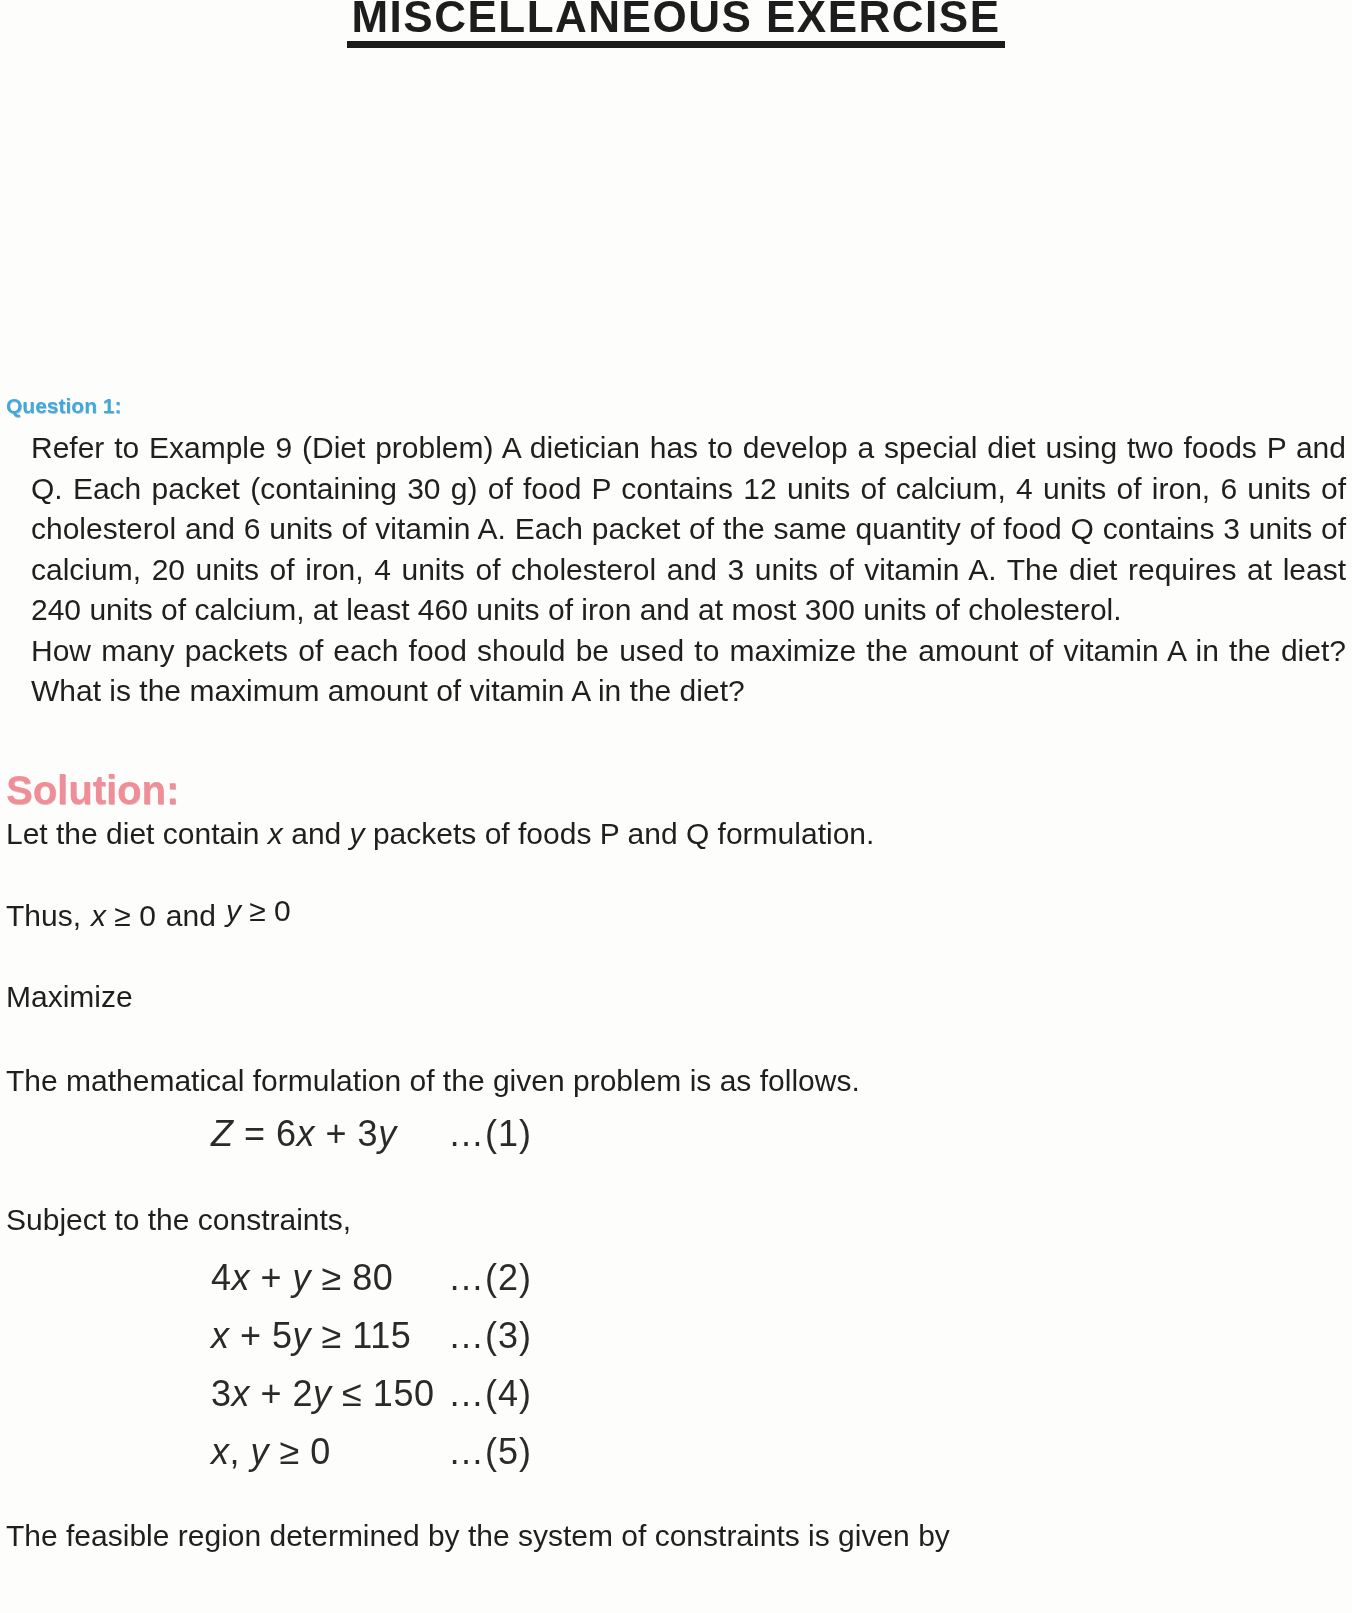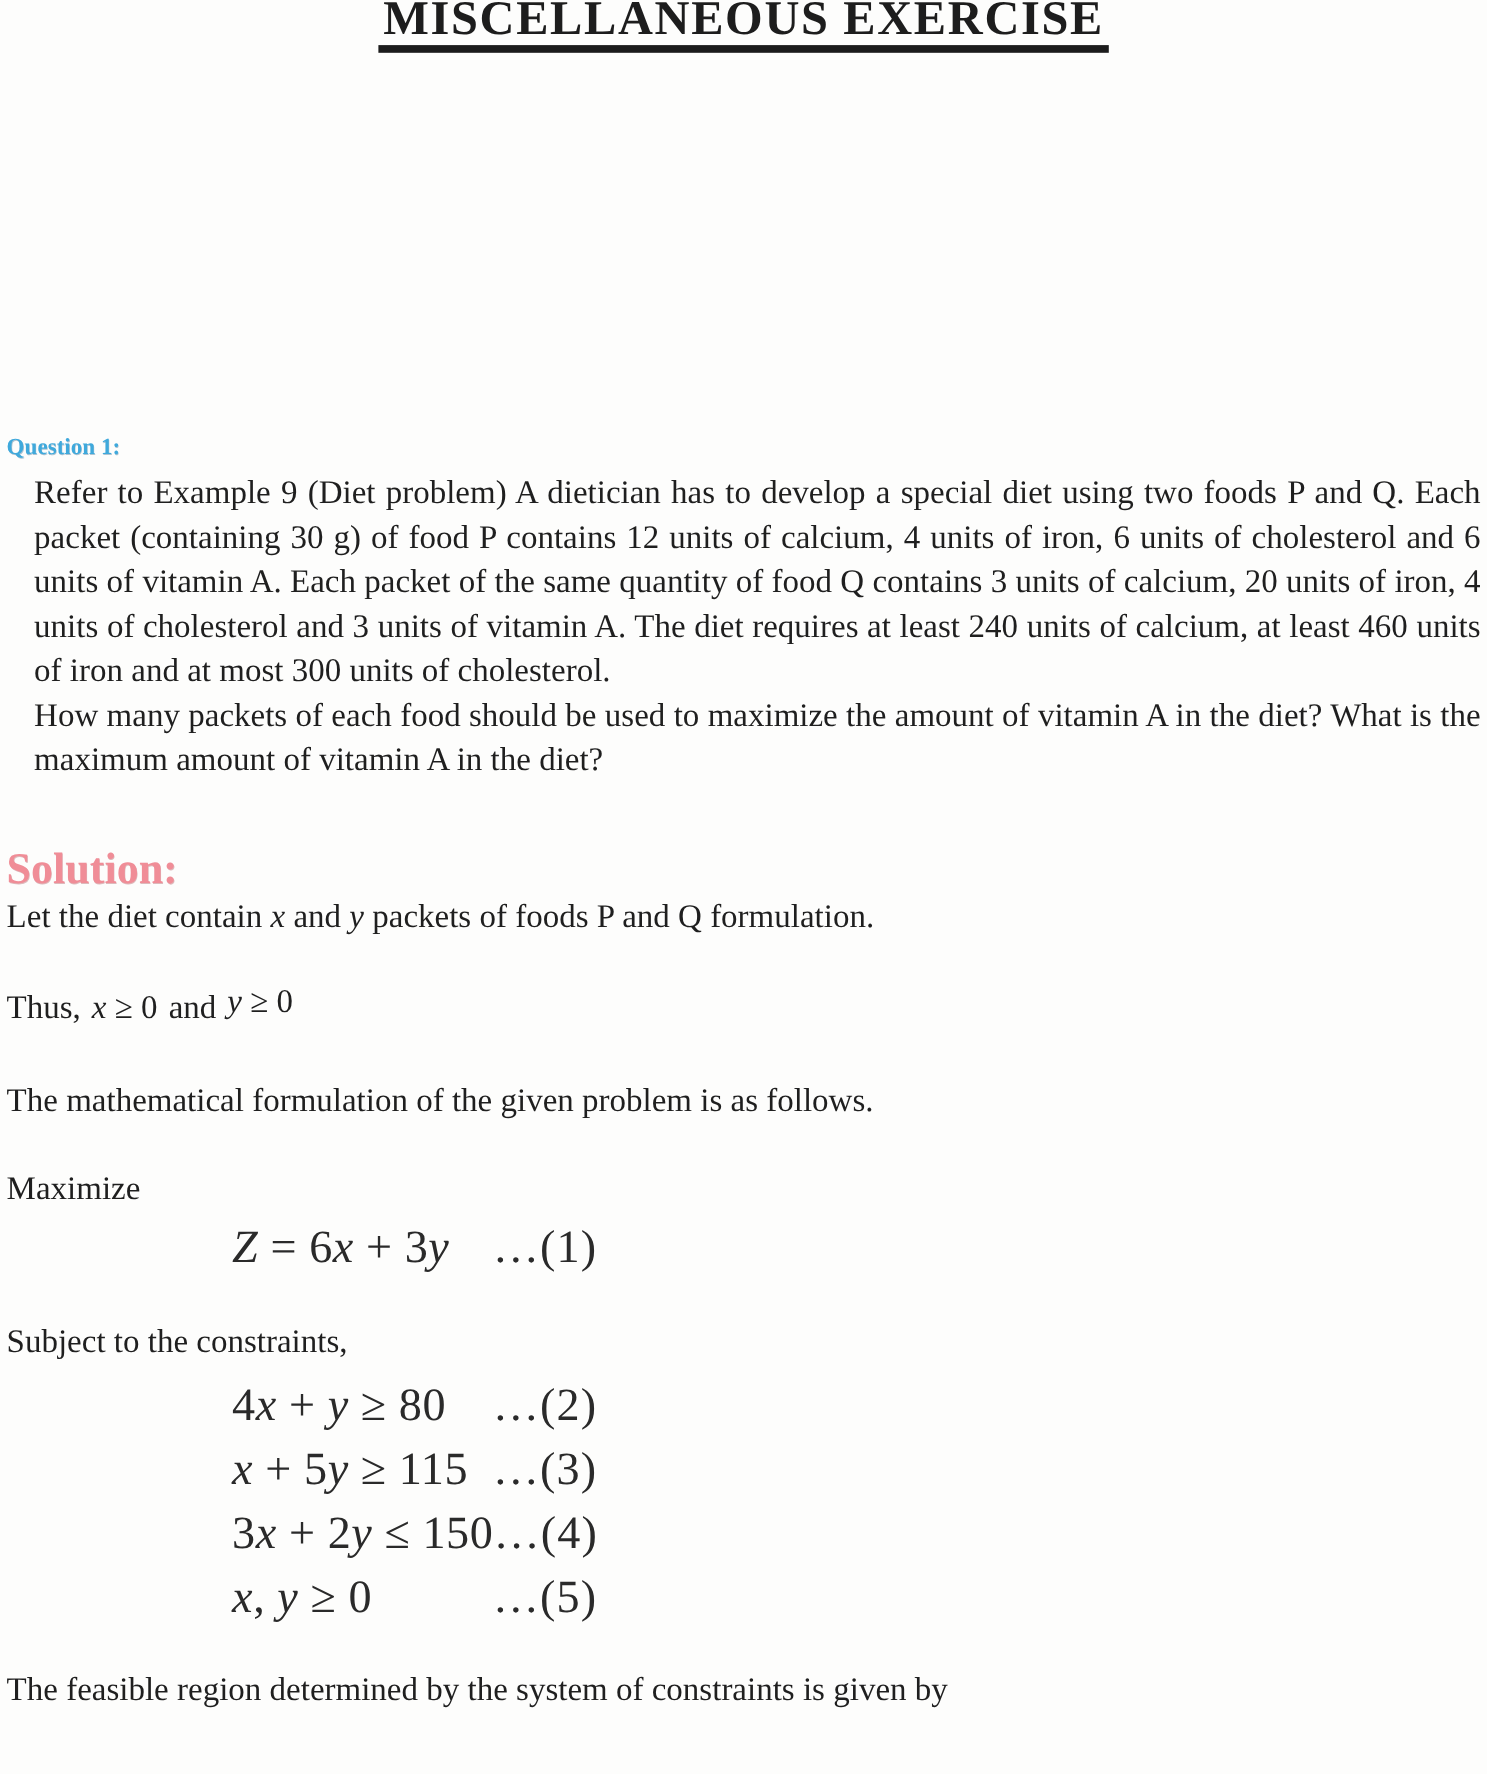--- a/index.html
+++ b/index.html
@@ -16,7 +16,7 @@
     overflow: hidden;
     box-sizing: border-box;
     padding: 0 6px;
-    font-family: Liberation Serif, serif;
+    font-family: Liberation Sans, sans-serif;
     color: #1f1f1f;
   }
   .title-line {

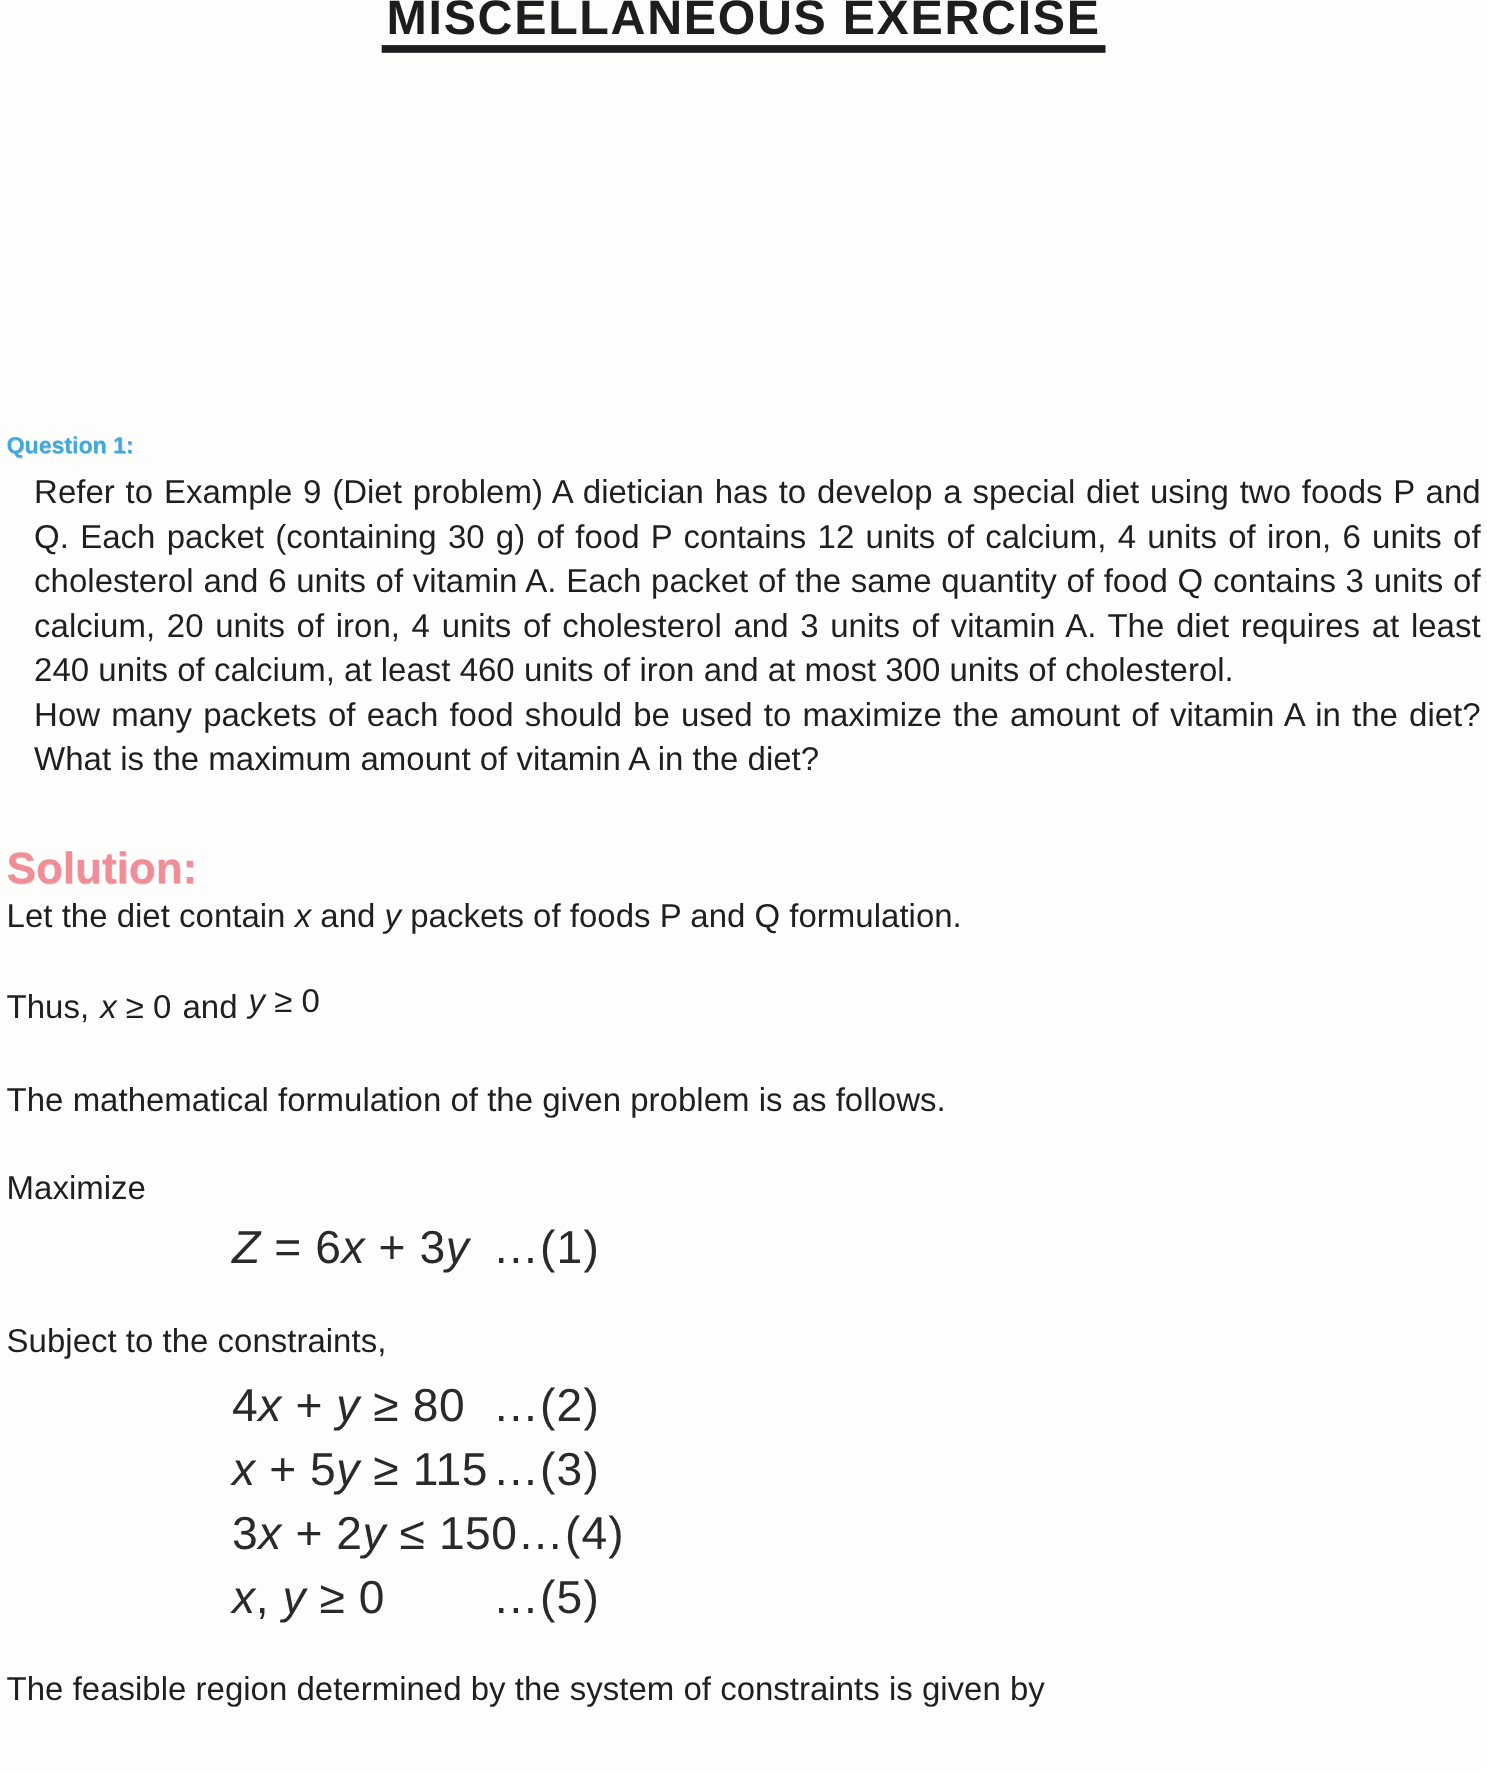--- a/index.html
+++ b/index.html
@@ -97,9 +97,9 @@
 
   <p class="body p-thus"><span>Thus,</span><span class="mathify mpad"><i>x</i> ≥ 0</span><span>and</span><span class="mathify mpad raised"><i>y</i> ≥ 0</span></p>
 
+  <p class="body p-max">Maximize</p>
+
   <p class="body p-form">The mathematical formulation of the given problem is as follows.</p>
-
-  <p class="body p-max">Maximize</p>
 
   <div class="eq-row eq-obj">
     <span class="eq-expr mathify"><i>Z</i> = 6<i>x</i> + 3<i>y</i></span>

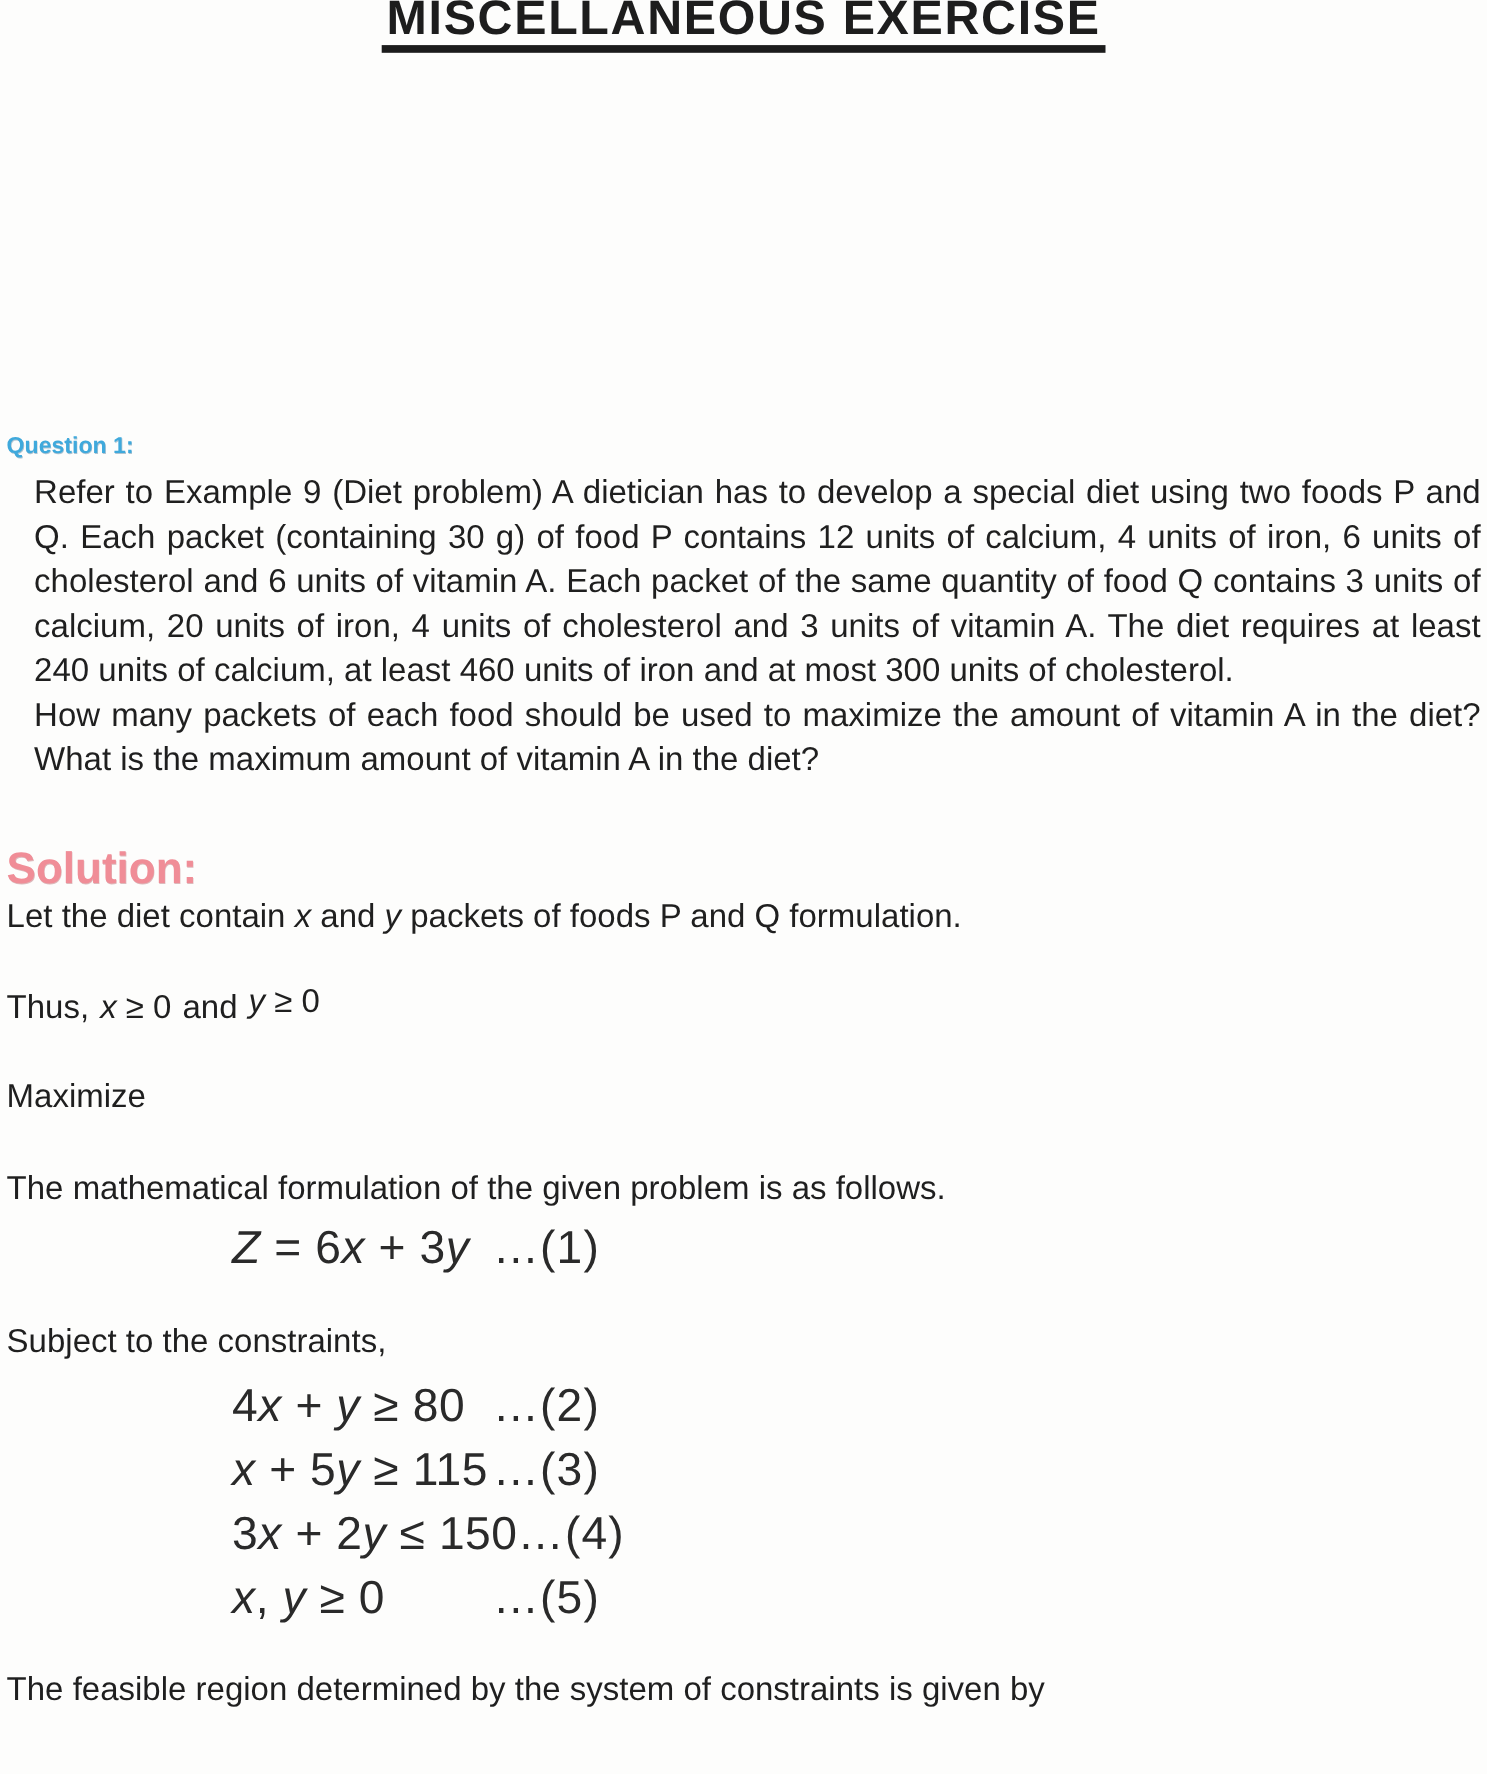--- a/index.html
+++ b/index.html
@@ -69,7 +69,7 @@
     display: flex;
     align-items: baseline;
     padding-left: 205px;
-    font-size: 42px;
+    font-size: 36px;
     line-height: 40px;
     color: #2a2a2a;
   }

